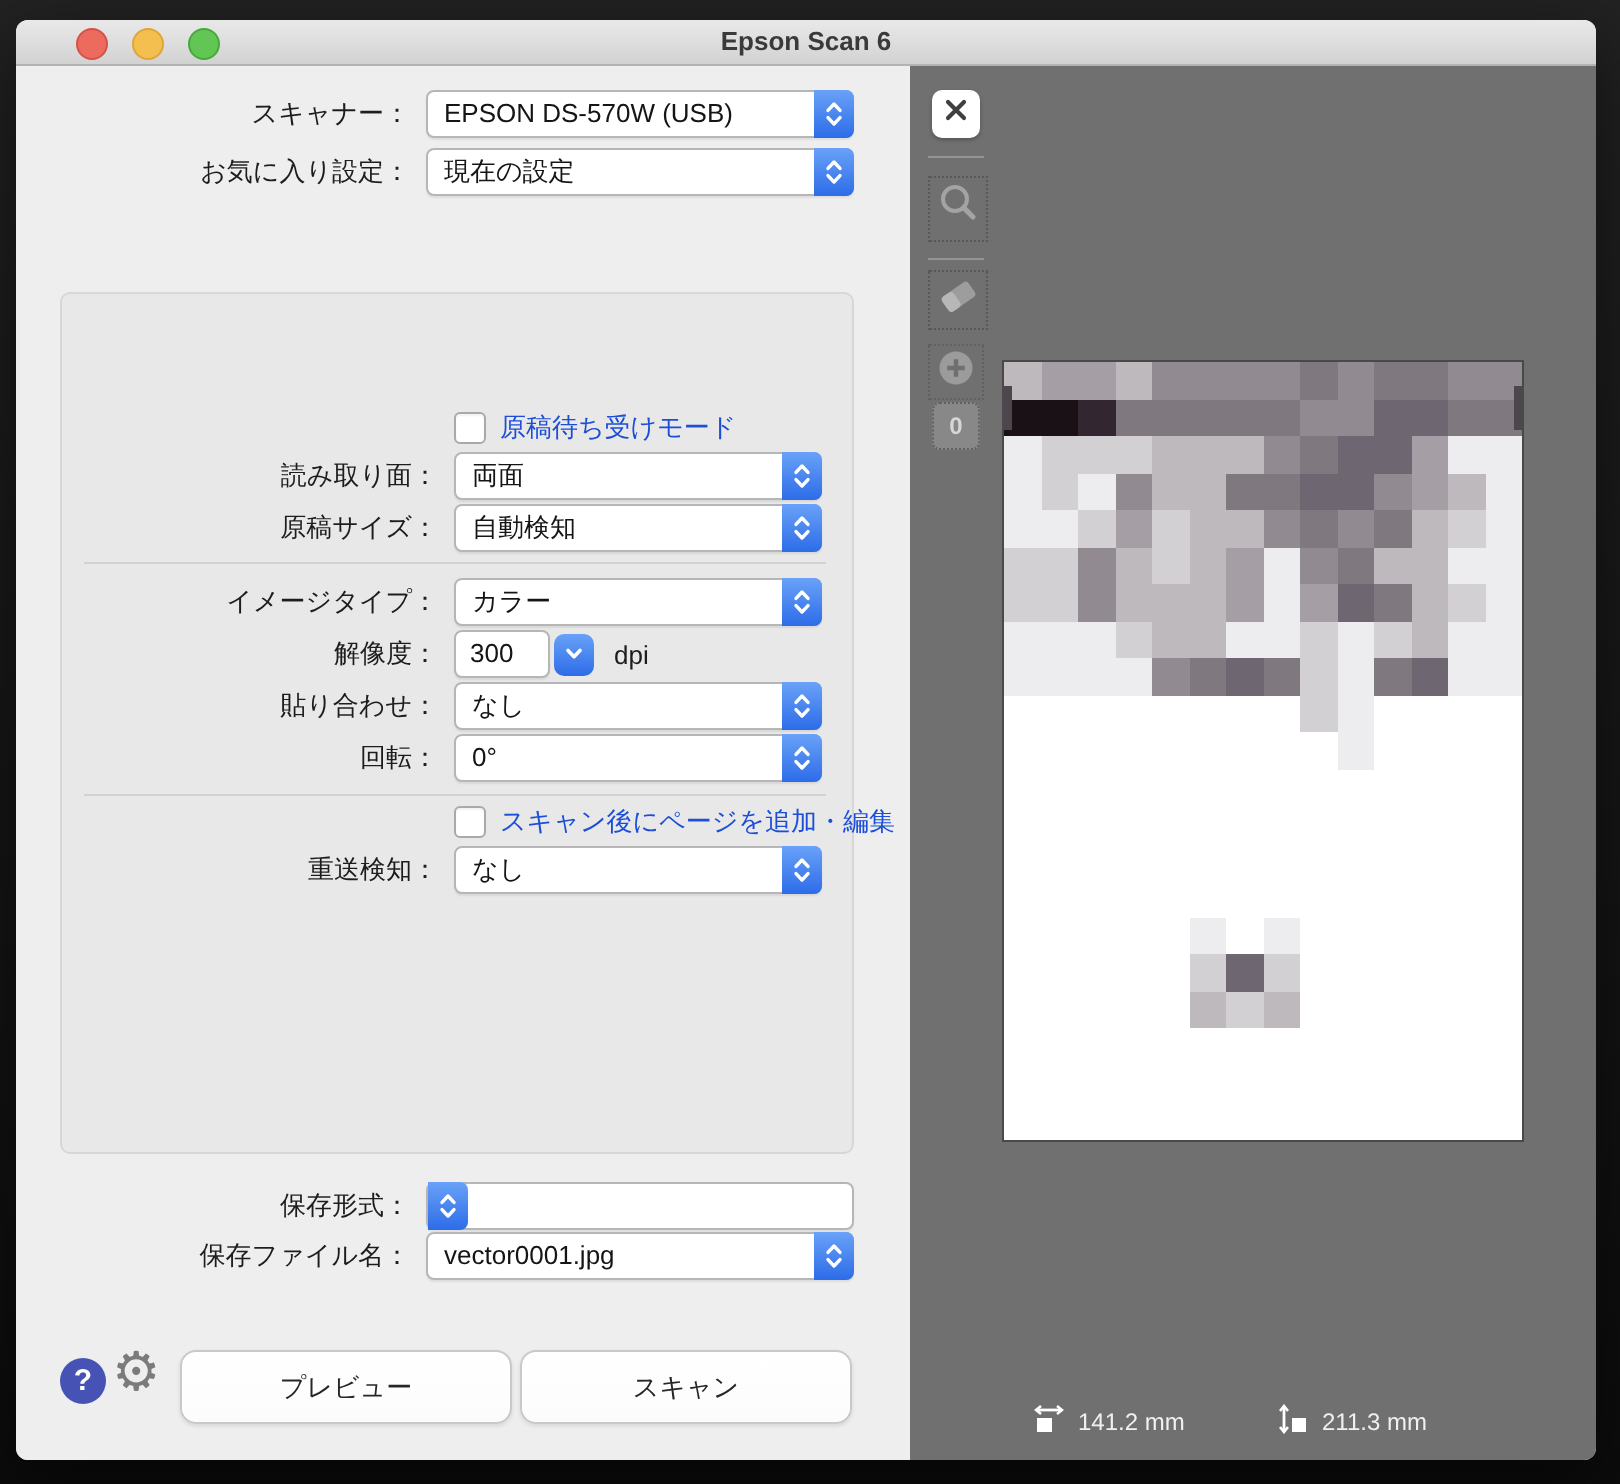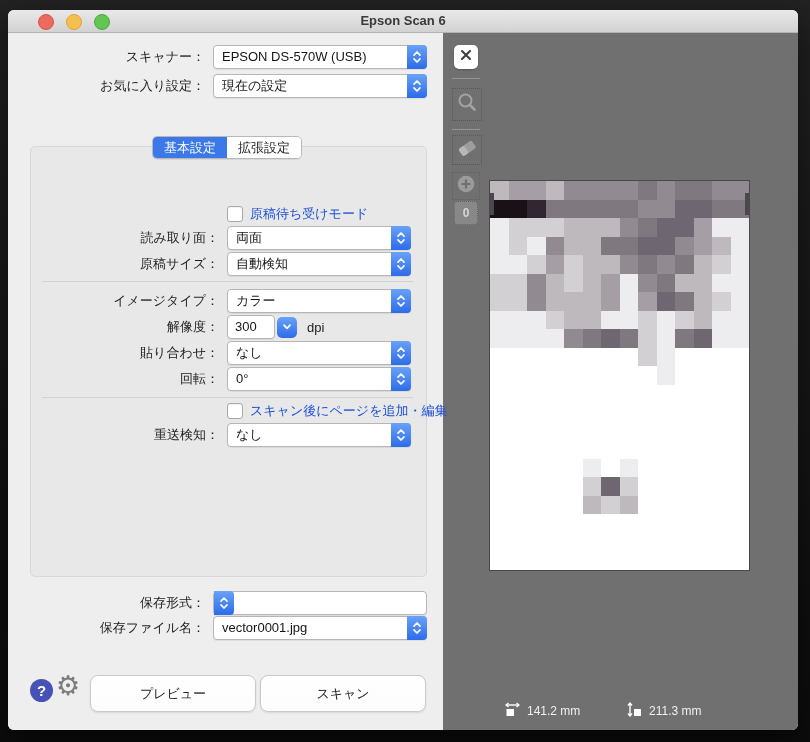--- a/index.html
+++ b/index.html
@@ -32,7 +32,7 @@
   .tl.green{left:86px;background:#62c655;border:1px solid #4aa73c;}
   
   .content{display:flex;height:697px;}
-  .left{width:435px;position:relative;background:#eeeeee;flex:none;}
+  .left{width:435px;position:relative;background:#eeeeee;flex:none;padding-left:12px;}
   .right{flex:1;position:relative;background:var(--panel_gray);}
   
   .row{position:absolute;left:0;display:flex;align-items:center;height:22px;font-size:13px;}

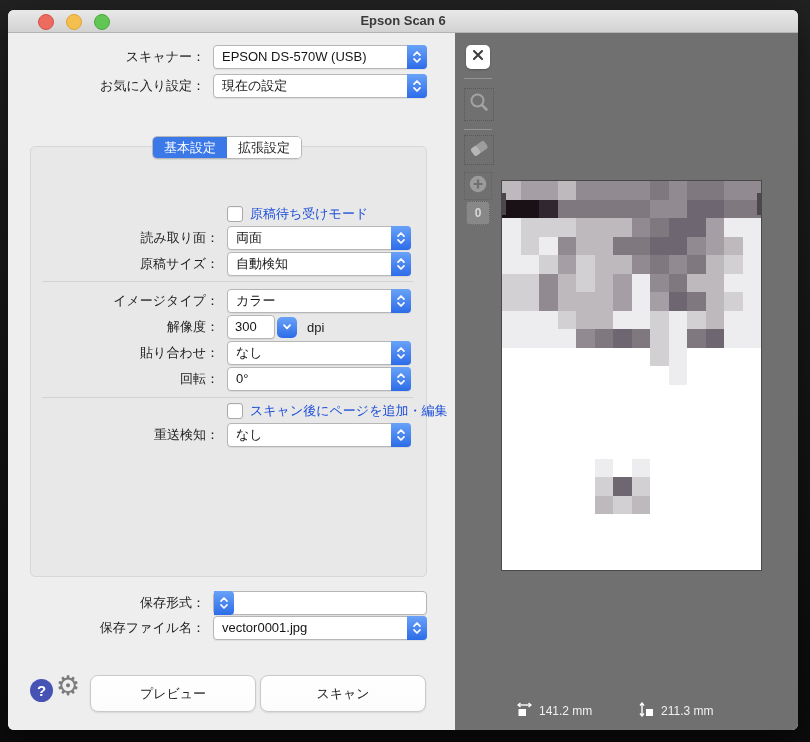--- a/index.html
+++ b/index.html
@@ -175,10 +175,6 @@
         </div>
       </div>
 
-      <div class="tabs">
-        <div class="tab sel">基本設定</div>
-        <div class="tab">拡張設定</div>
-      </div>
 
       <div class="groupbox"></div>
       <div class="divider" style="top:248px"></div>

